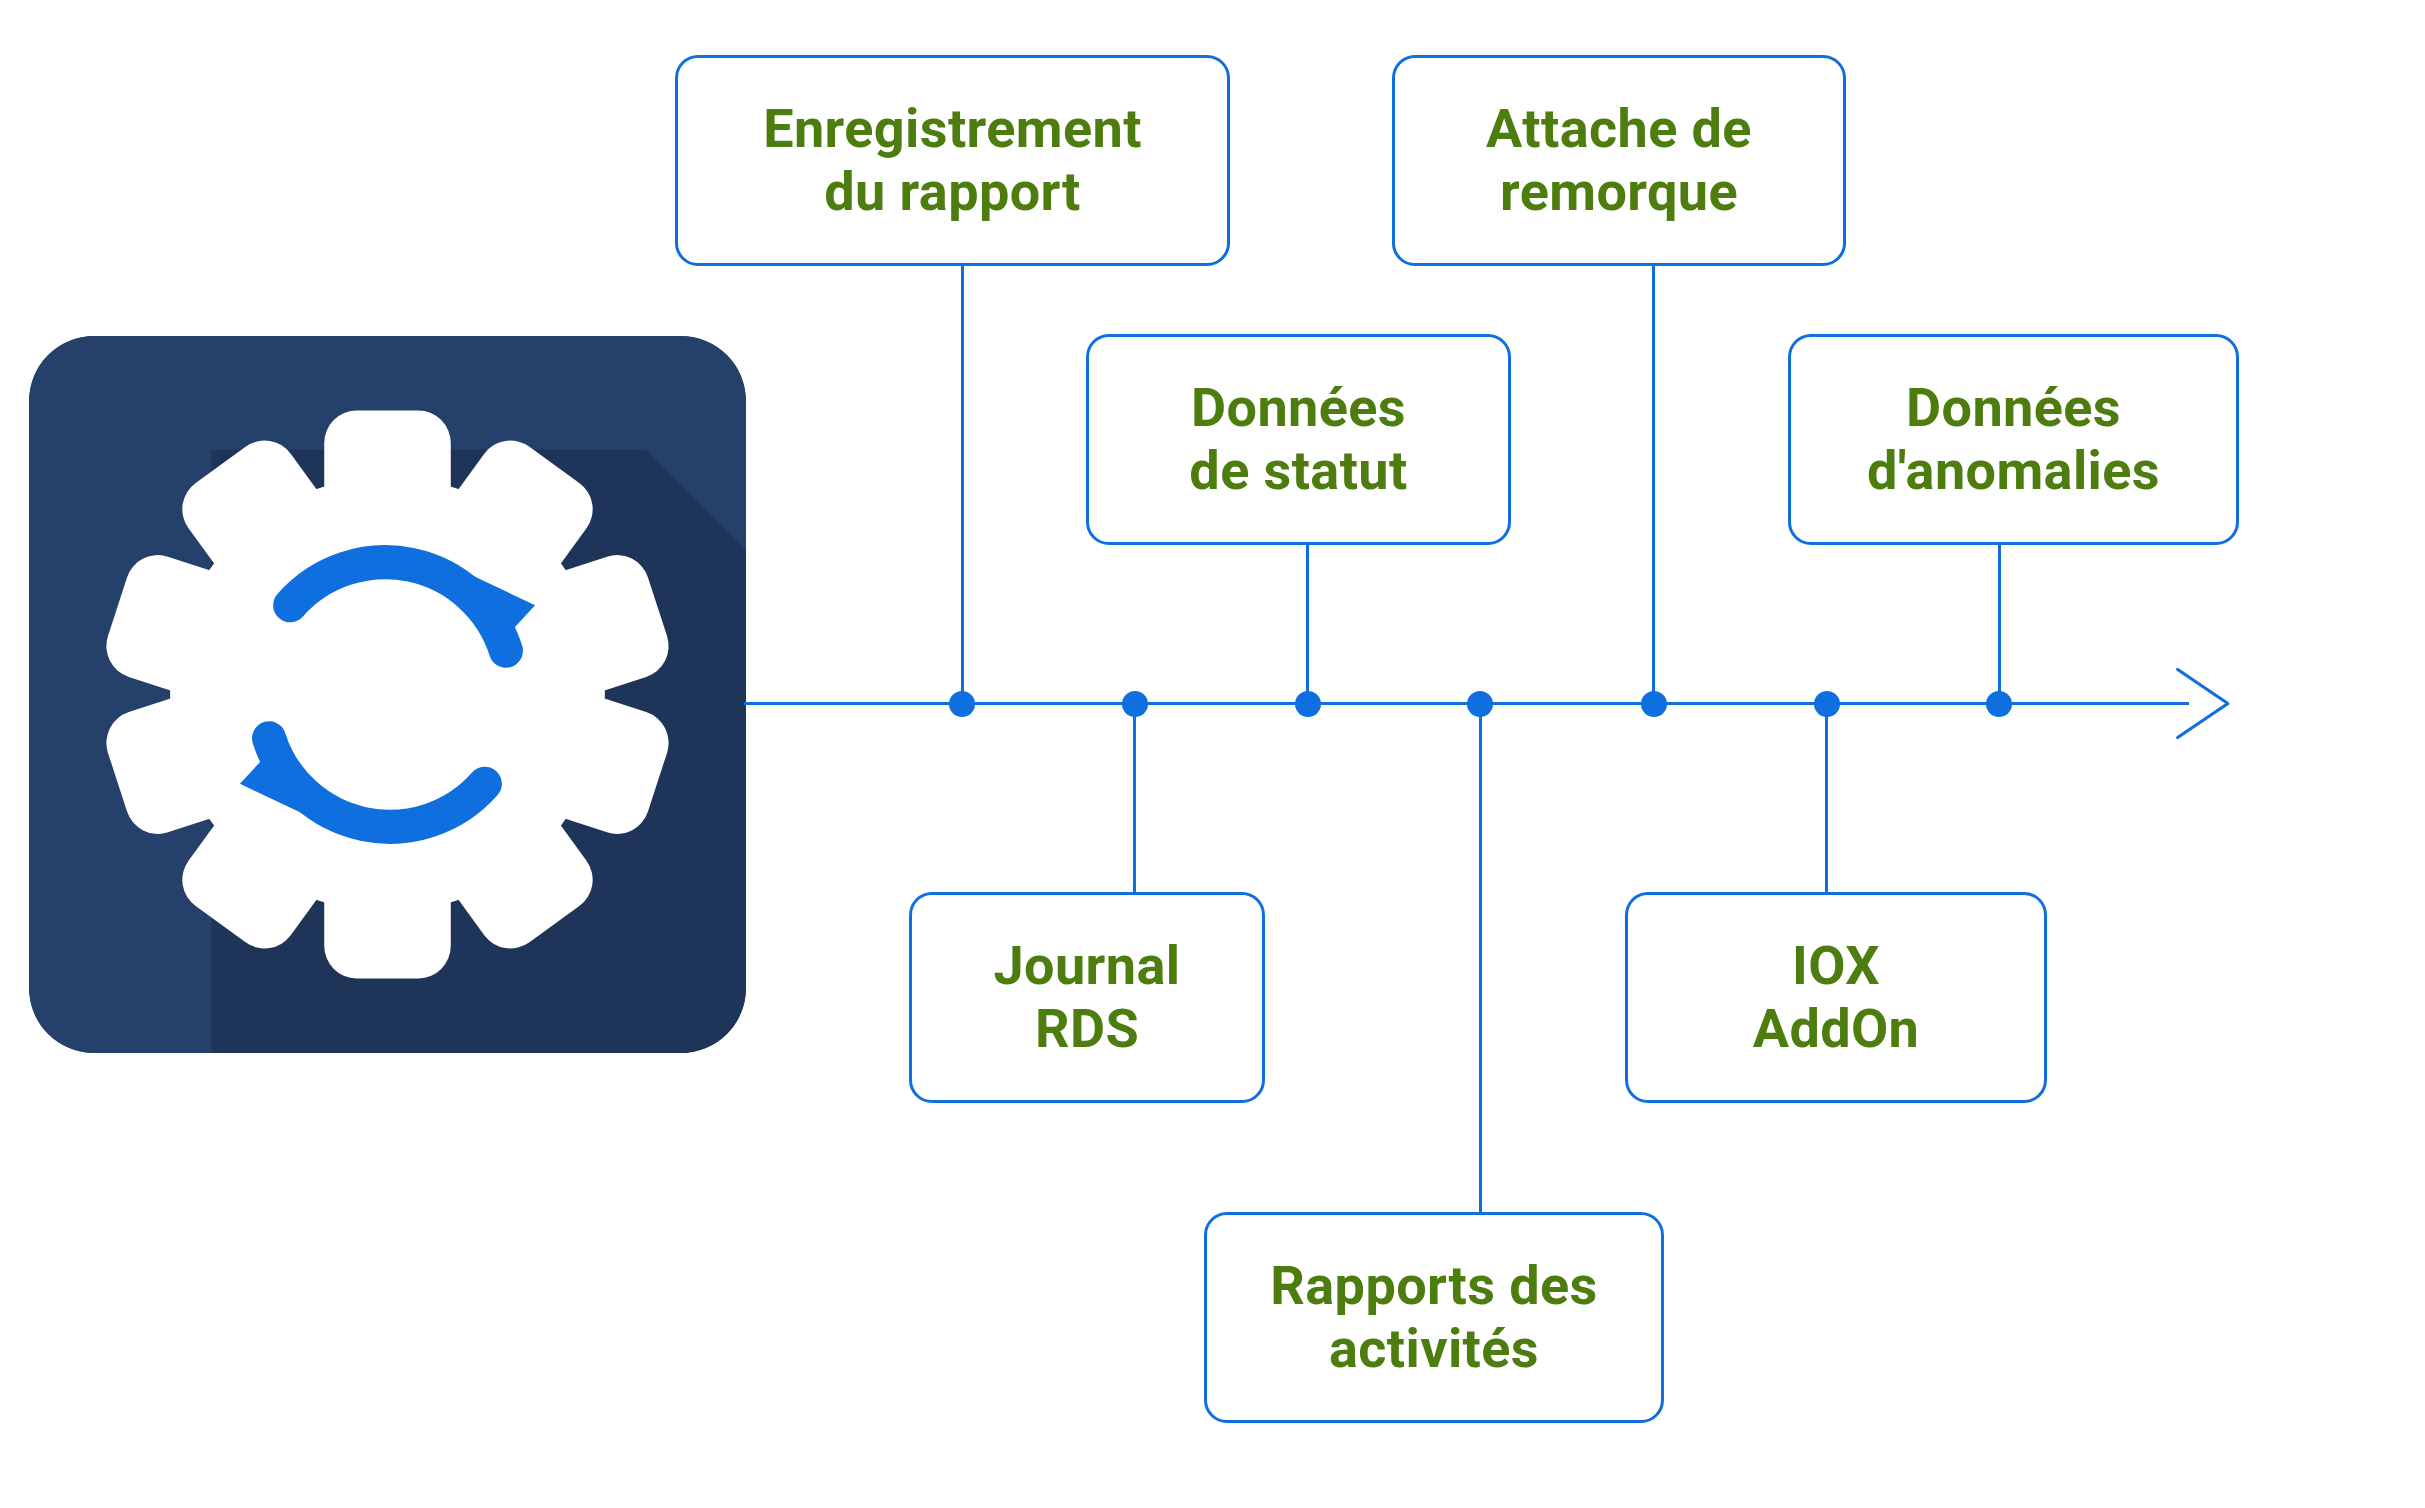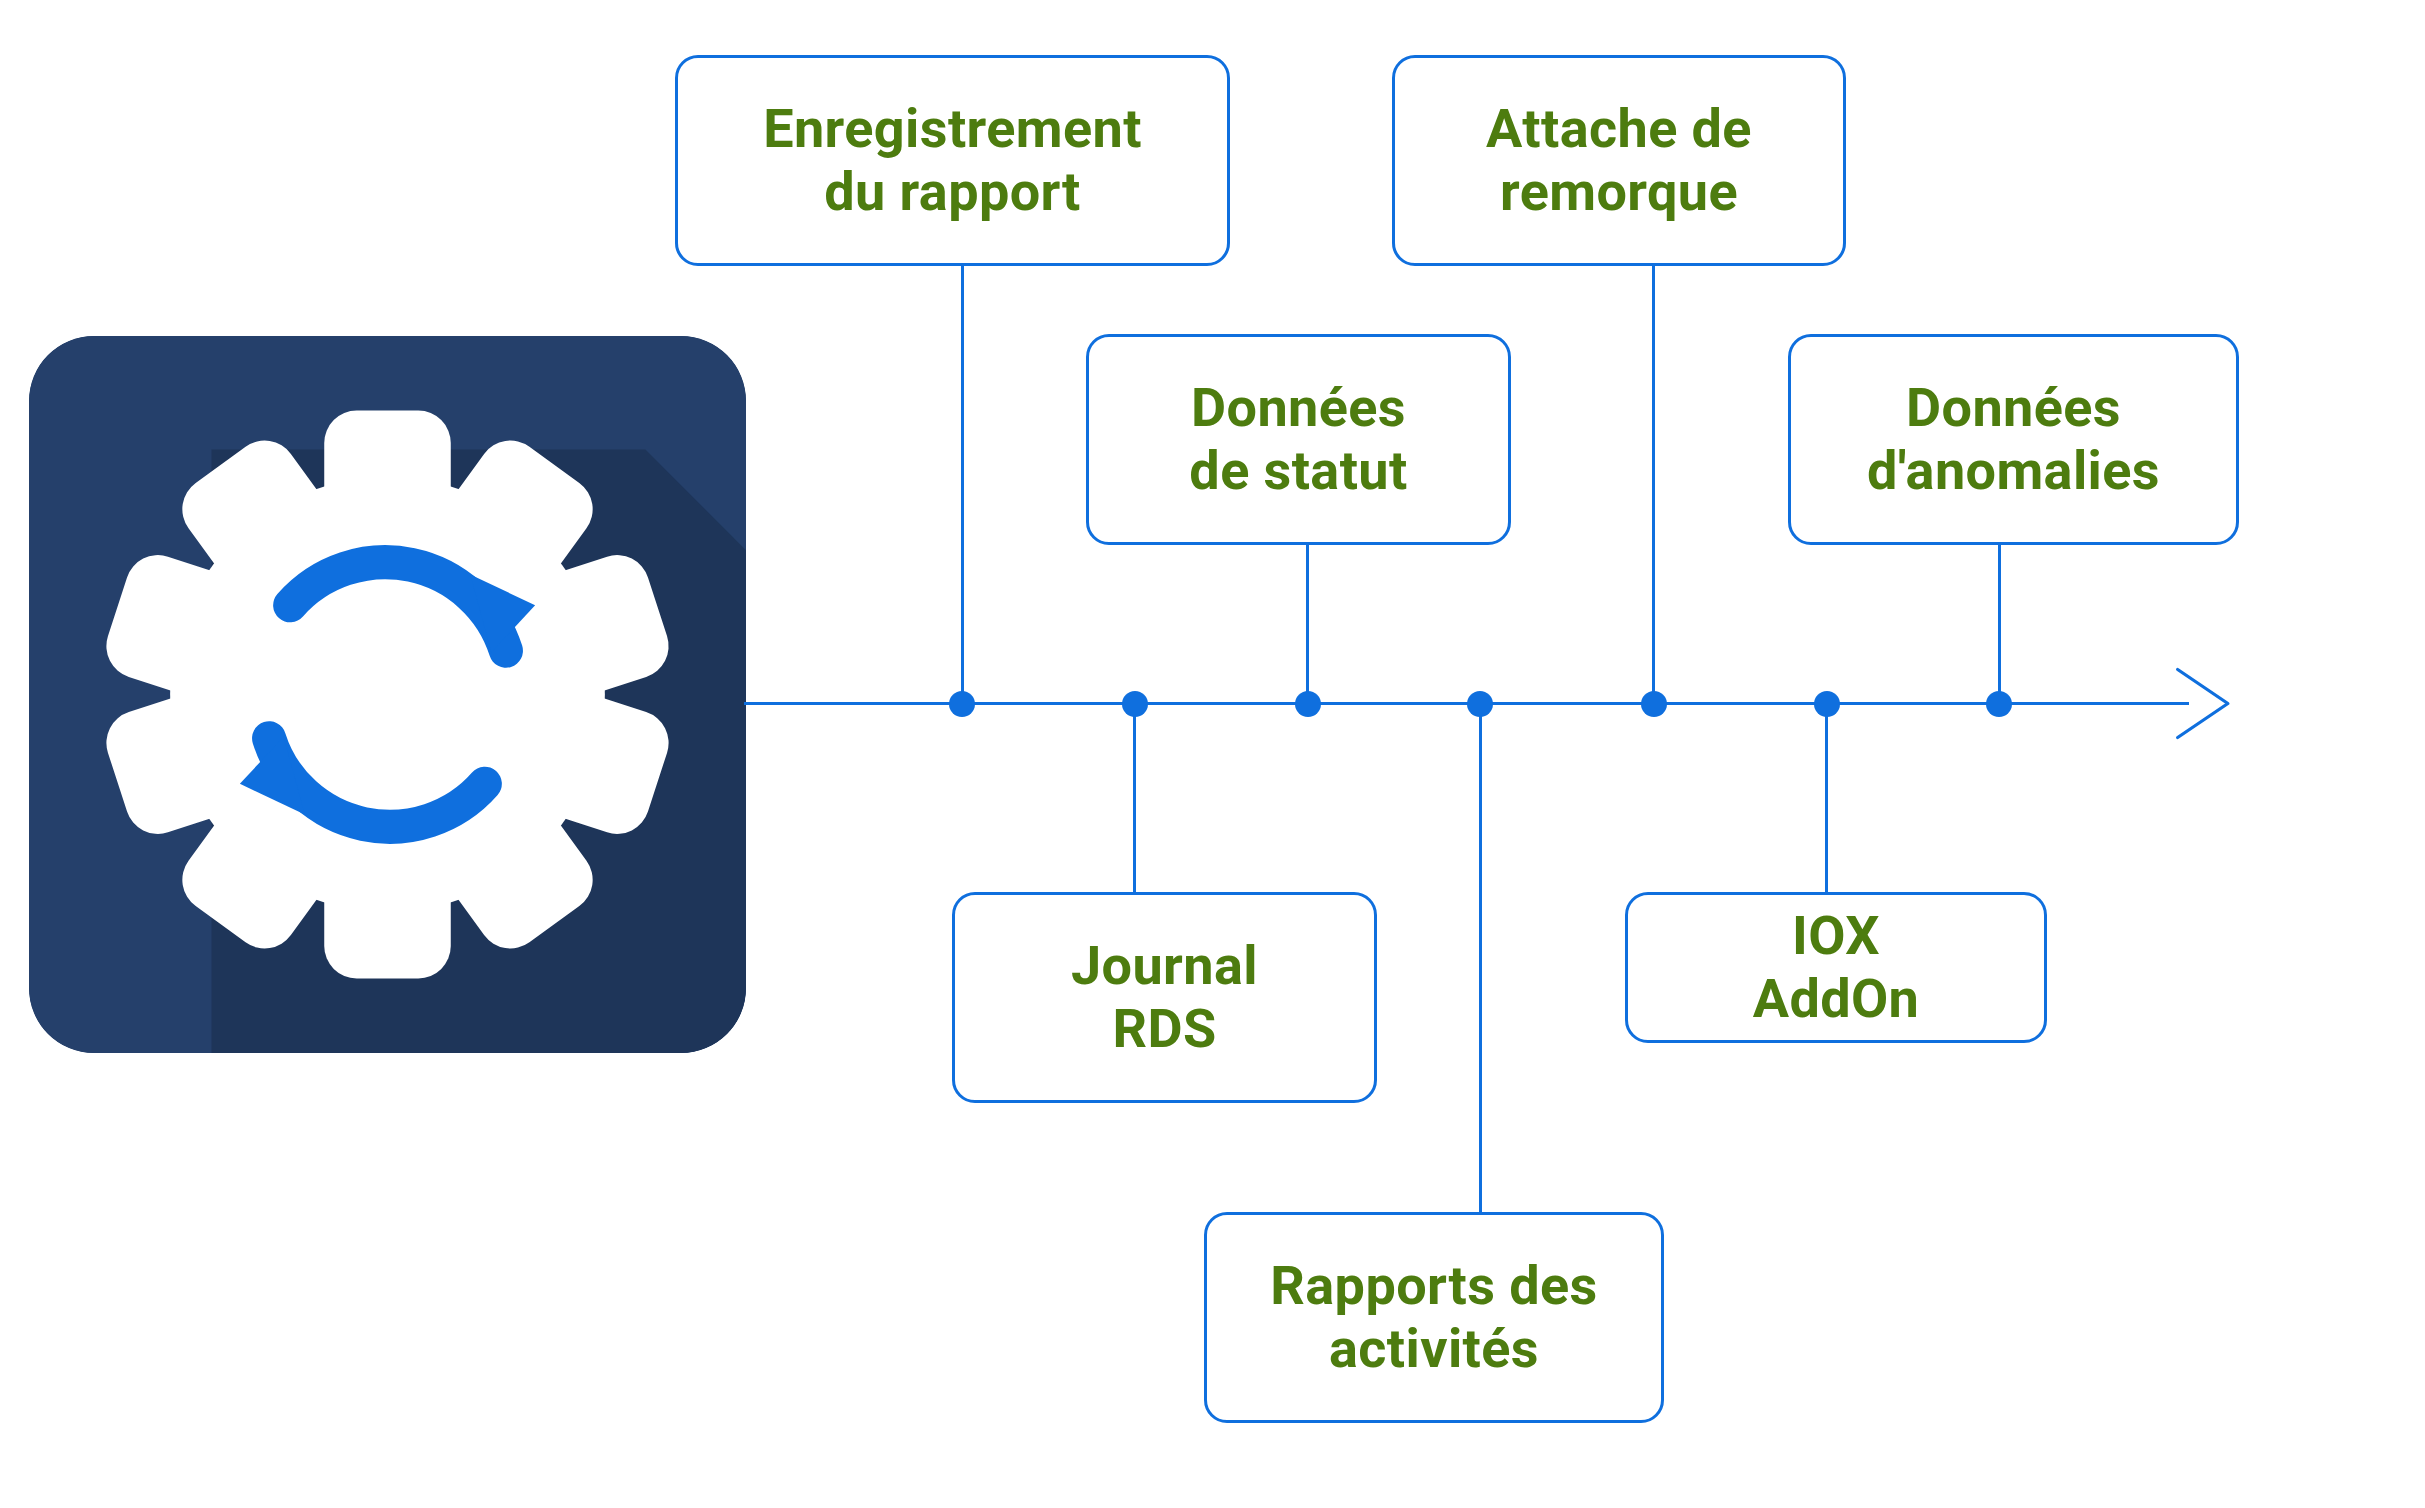--- a/index.html
+++ b/index.html
@@ -176,7 +176,7 @@
 d'anomalies</span>
   </div>
 
-  <div class="box" style="left:952px; top:892px; width:425px; height:211px;">
+  <div class="box" style="left:909px; top:892px; width:356px; height:211px;">
     <span>Journal
 RDS</span>
   </div>

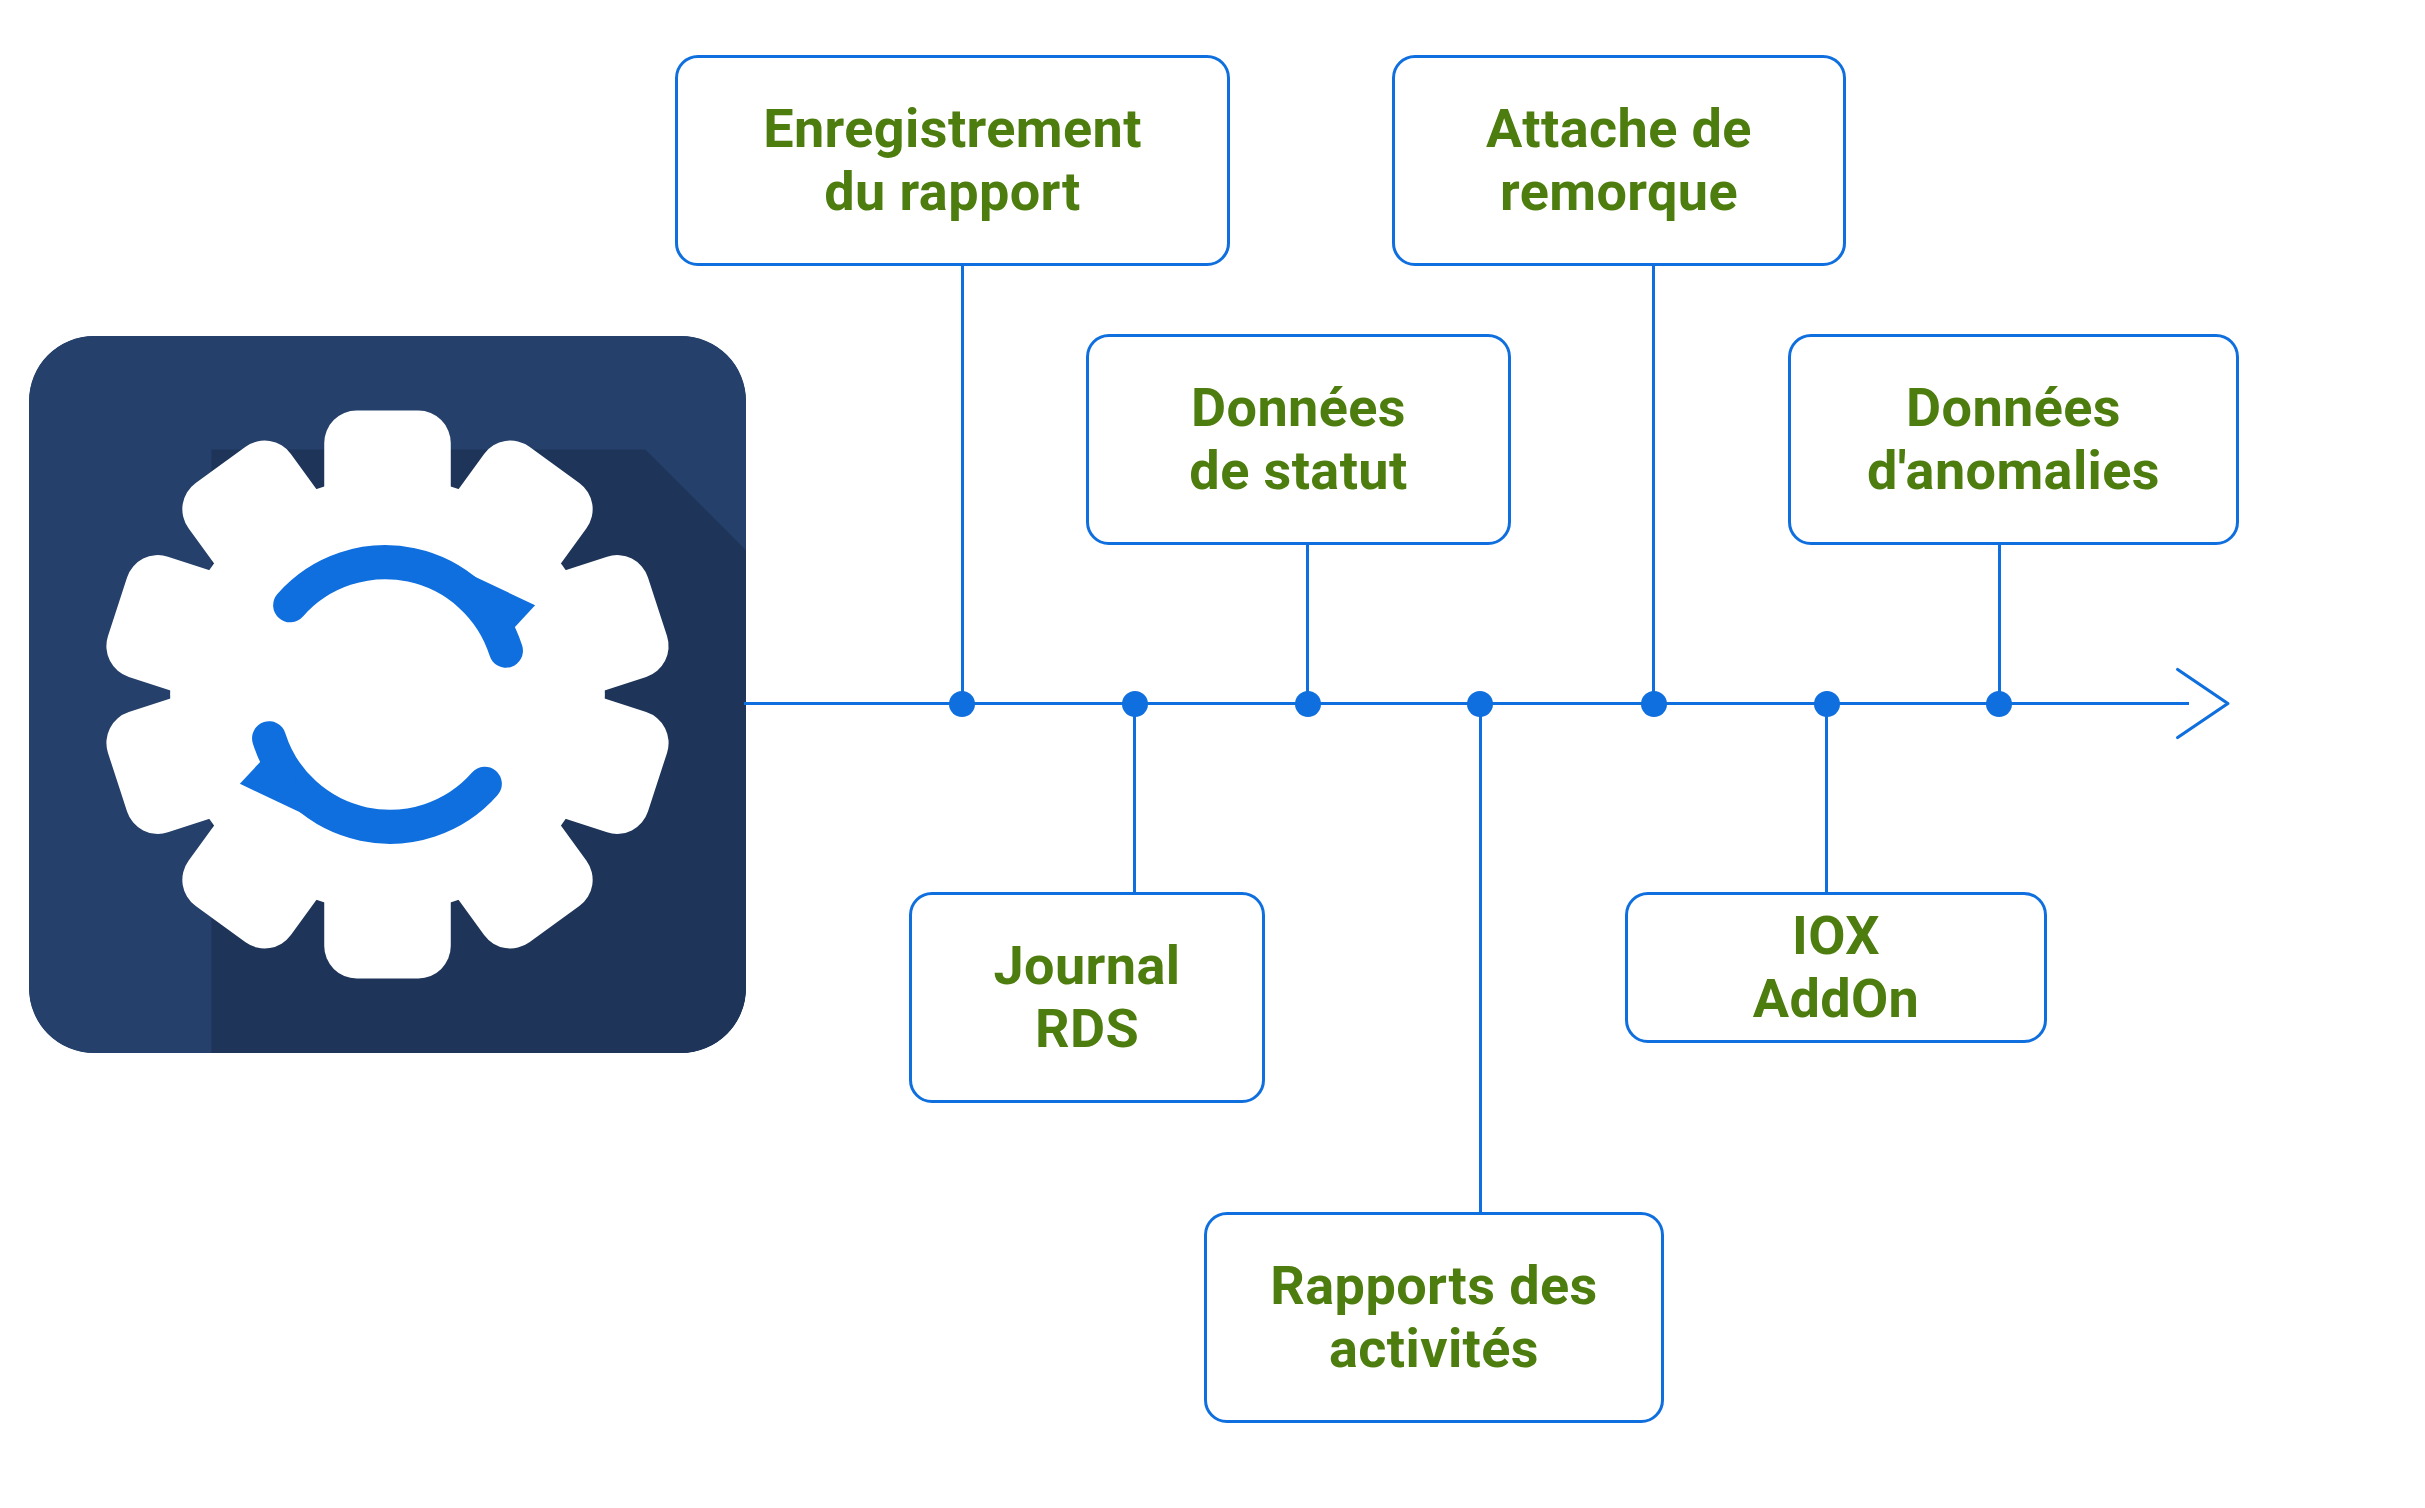--- a/index.html
+++ b/index.html
@@ -181,7 +181,7 @@
 RDS</span>
   </div>
 
-  <div class="box" style="left:1625px; top:892px; width:422px; height:151px;">
+  <div class="box" style="left:1625px; top:892px; width:422px; height:211px;">
     <span>IOX
 AddOn</span>
   </div>

